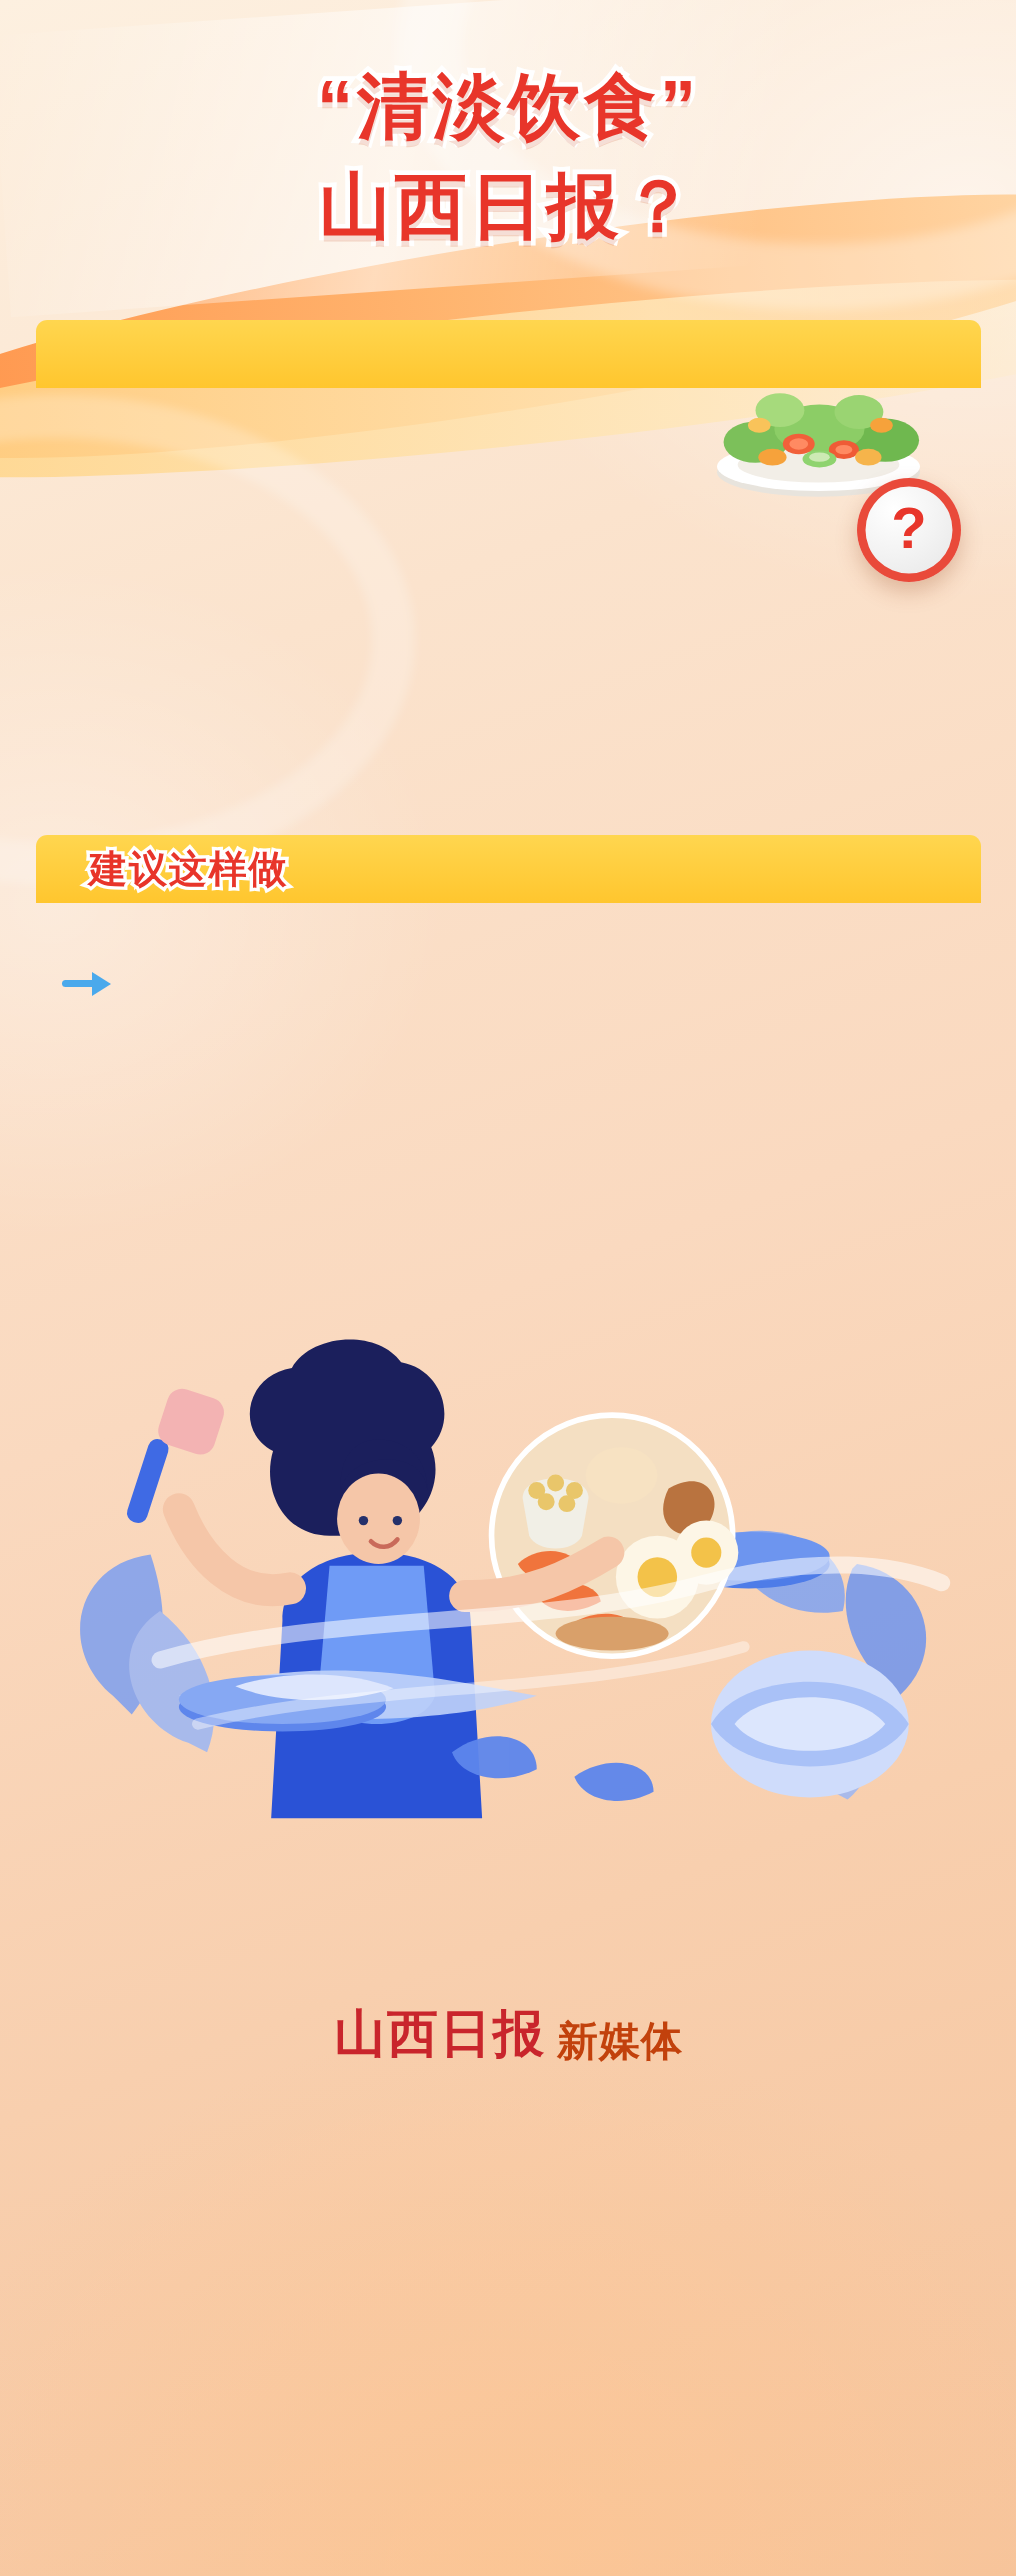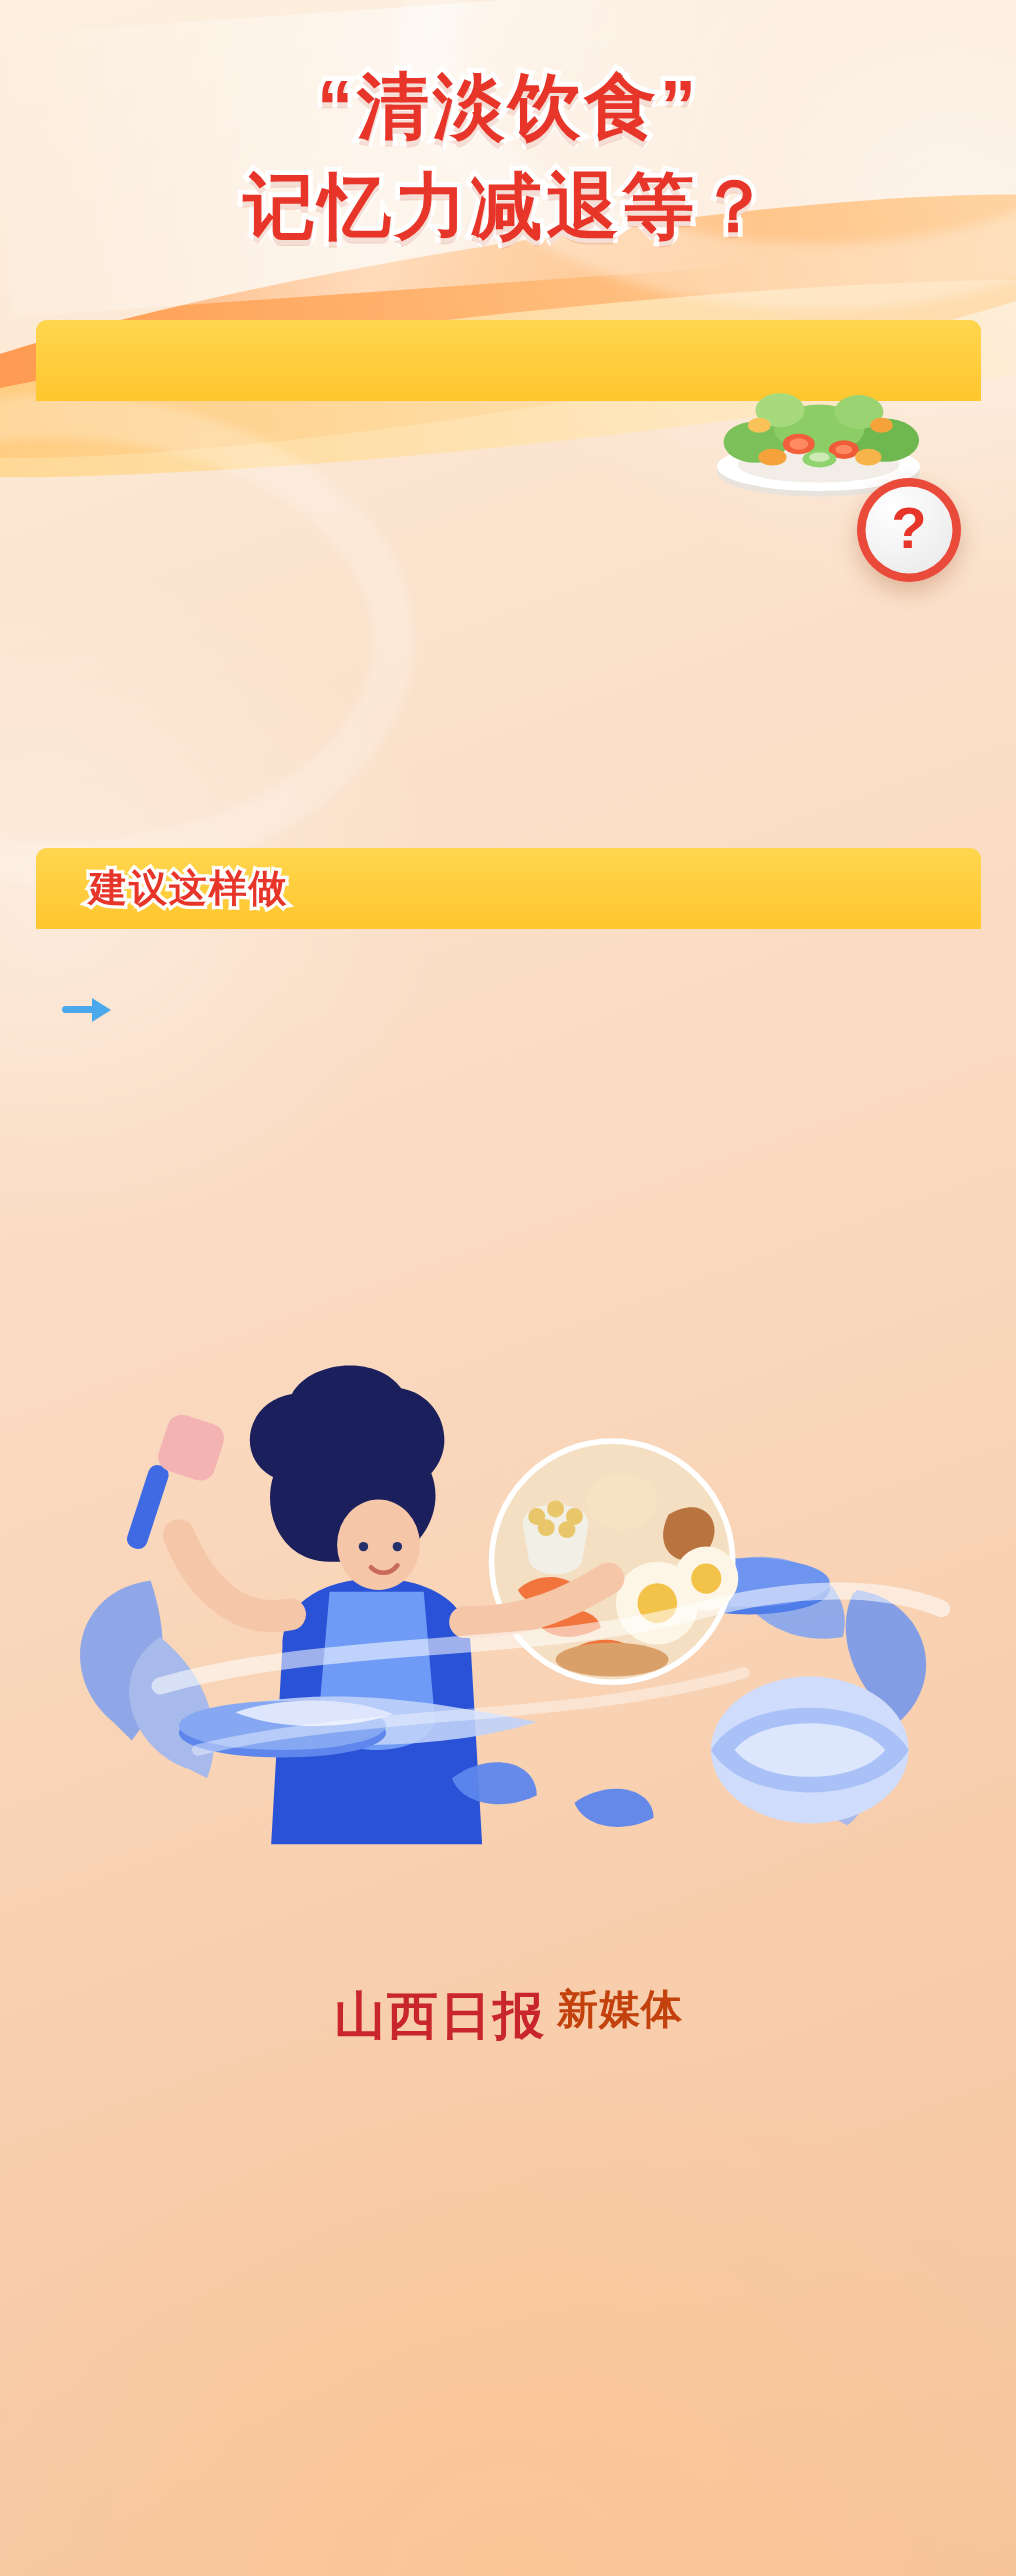--- a/index.html
+++ b/index.html
@@ -223,7 +223,7 @@
 
 <div class="header">
   <div class="title-line title-1">“清淡饮食”</div>
-  <div class="title-line title-2">记忆力减退等？</div>
+  <div class="title-line title-2">山西日报？</div>
 </div>
 
 <div class="salad-wrap">

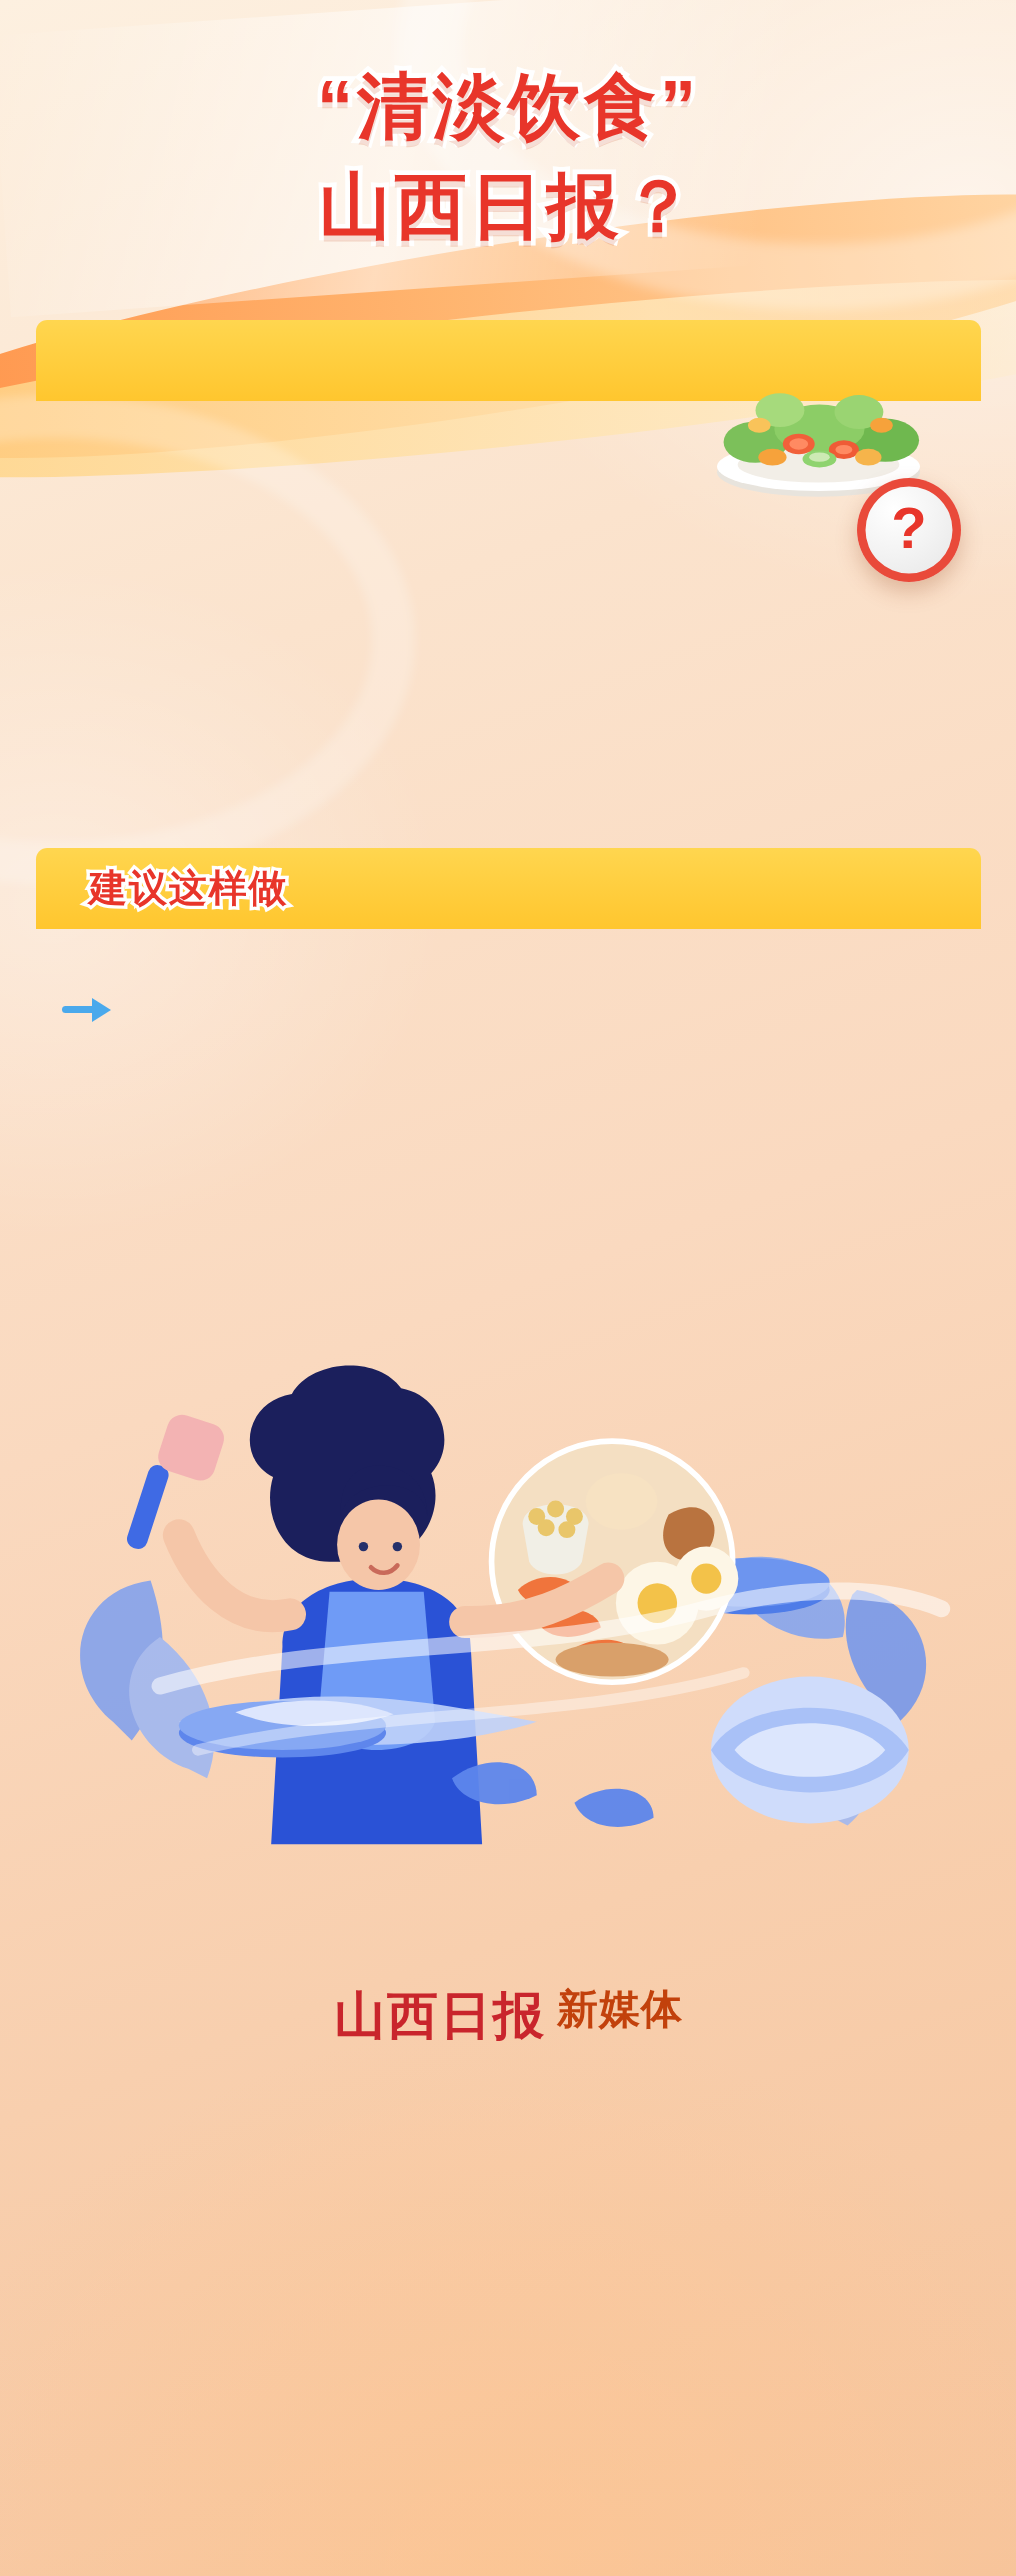--- a/index.html
+++ b/index.html
@@ -111,7 +111,7 @@
     position: relative;
     z-index: 5;
     margin: 0 36px;
-    height: 81px;
+    height: 68px;
     border-radius: 11.3px 11.3px 0 0;
     background: linear-gradient(180deg, #ffd64f 0%, #ffc62e 100%);
     display: flex;

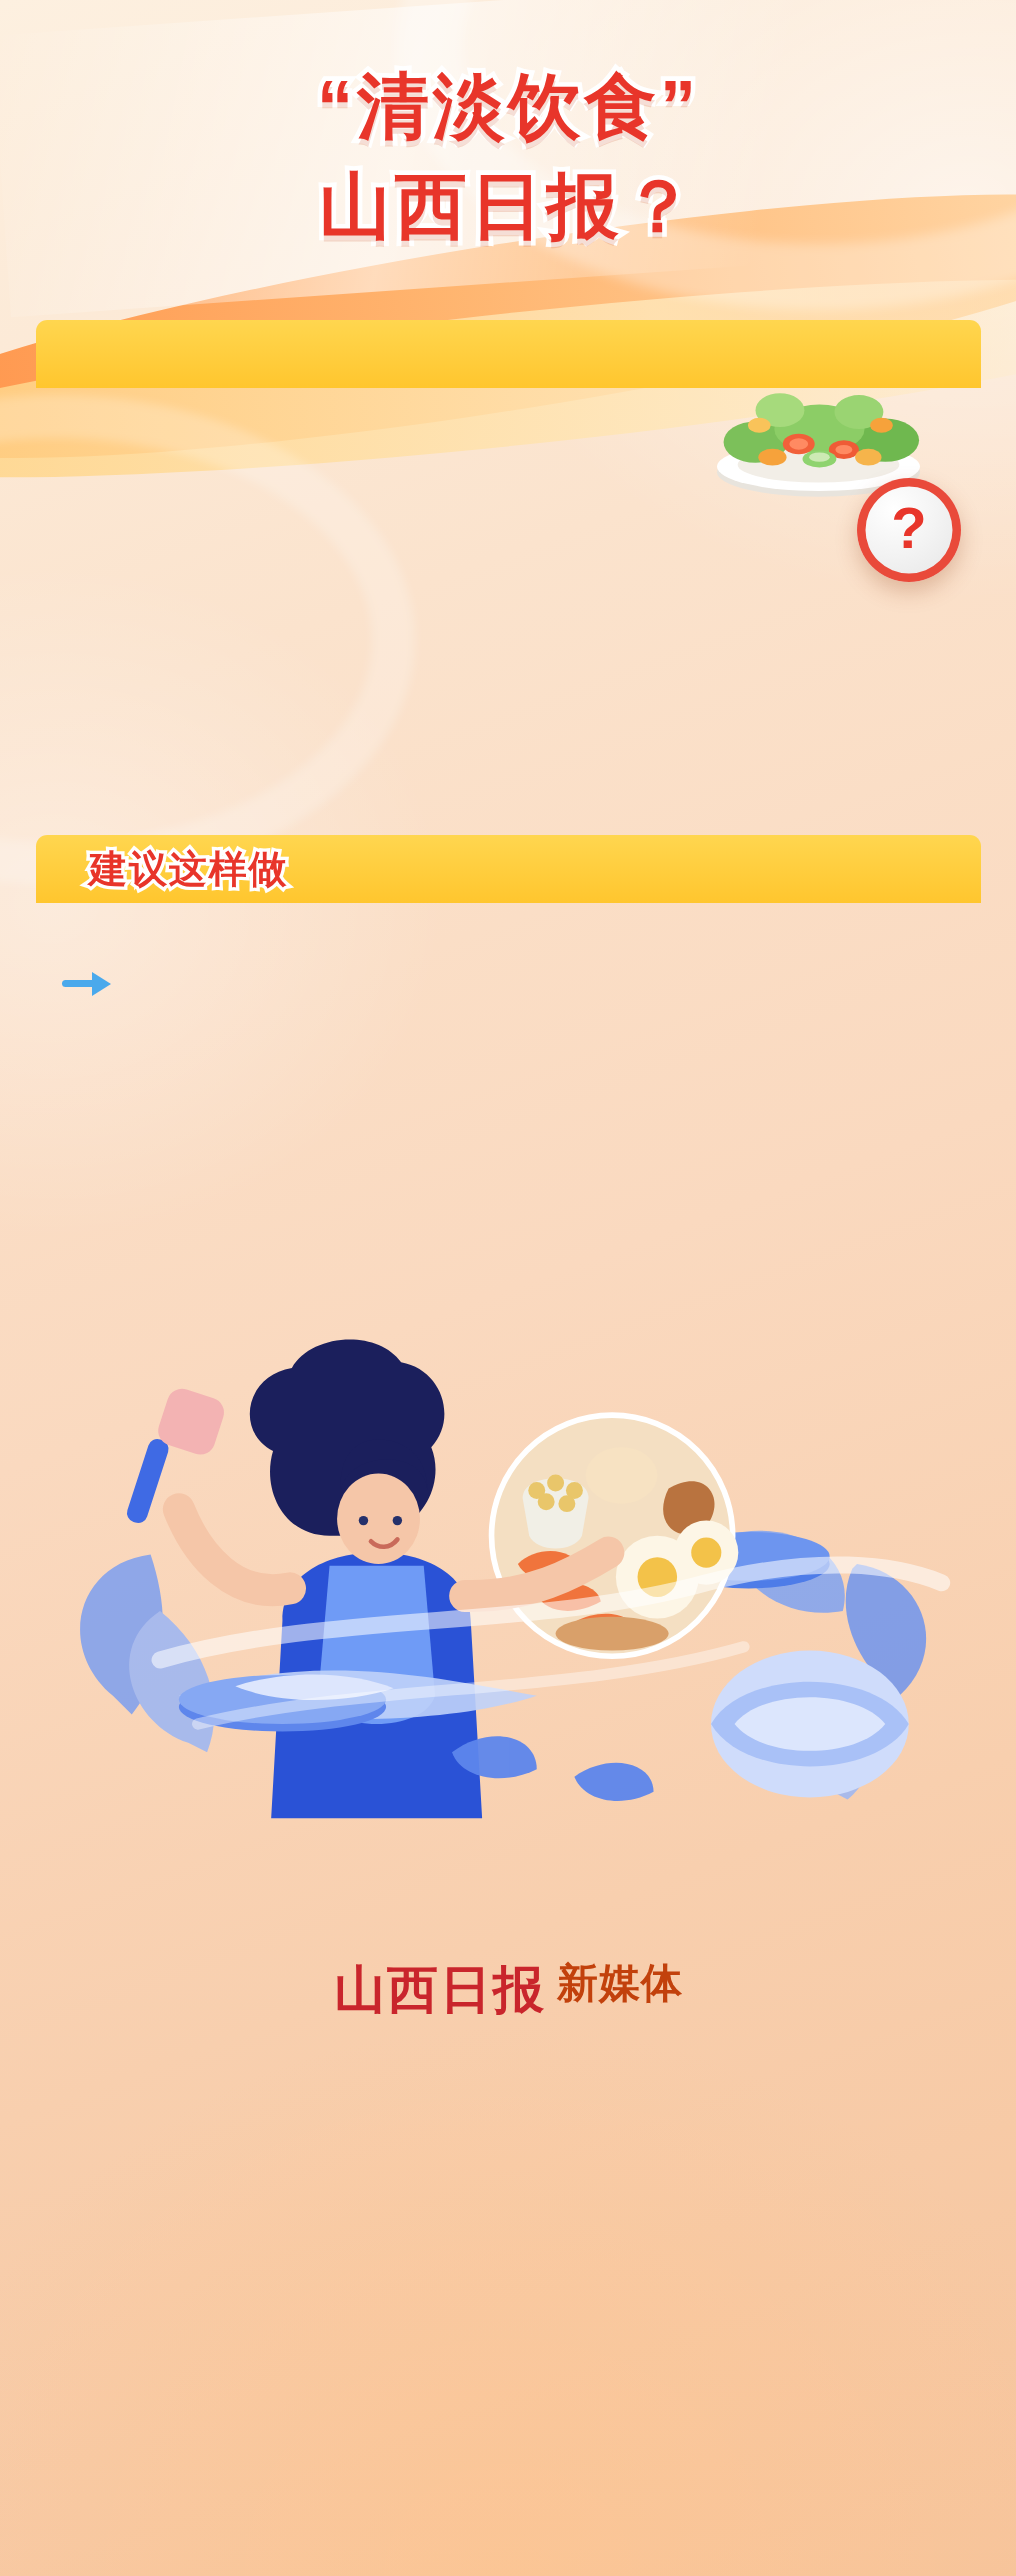--- a/index.html
+++ b/index.html
@@ -193,7 +193,7 @@
     margin-top: 51px;
     height: 113px;
     display: flex;
-    align-items: flex-start;
+    align-items: flex-end;
     justify-content: center;
     gap: 11.3px;
   }

